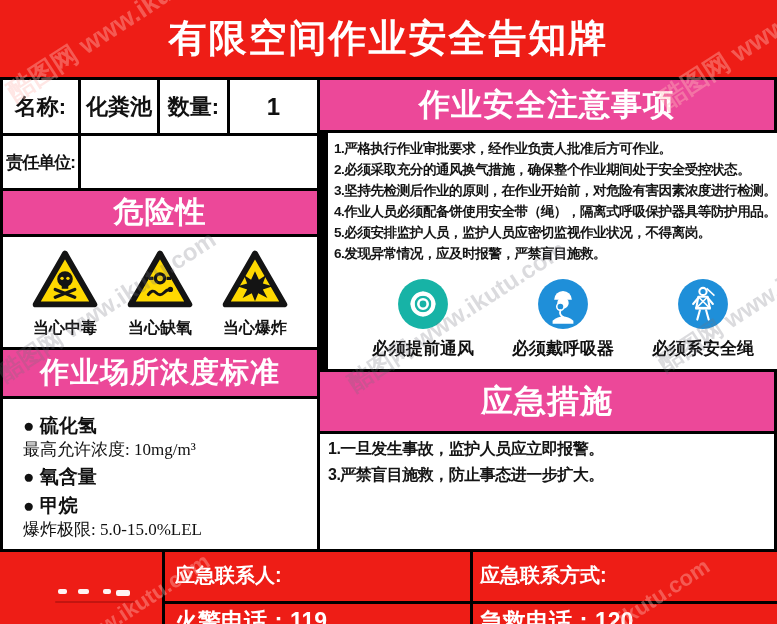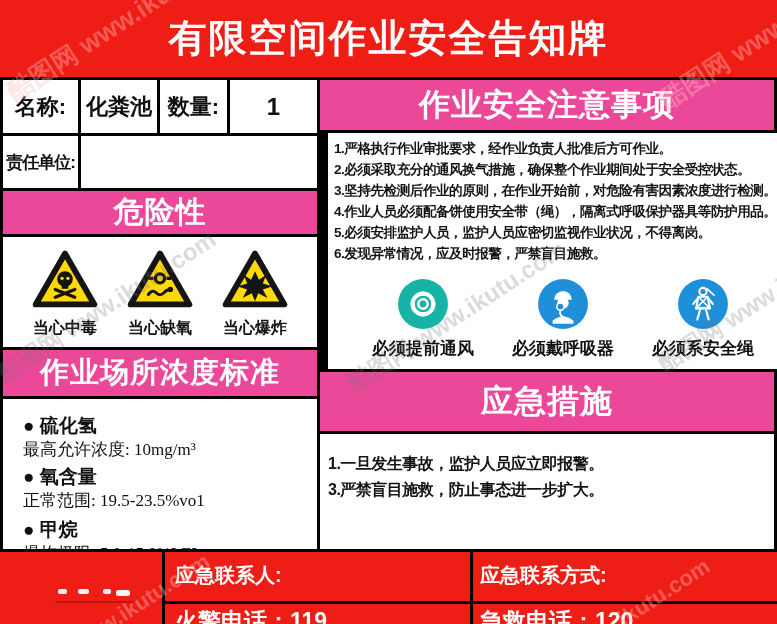--- a/index.html
+++ b/index.html
@@ -30,7 +30,7 @@
   .icons-row{display:flex; justify-content:space-evenly; margin-top:14px; padding-right:34px;}
   .mand{display:flex; flex-direction:column; align-items:center;margin-left:7px;}
   .mand-label{font-size:17px; font-weight:bold; color:#111; margin-top:7px;}
-  .emg-body{padding:17px 6px 0 8px;}
+  .emg-body{padding:2px 6px 0 8px;}
   .emg-item{font-size:16px; font-weight:bold; color:#141414;
     line-height:26px; letter-spacing:-0.5px;}
   .std-body{padding:15px 0 0 20px;}

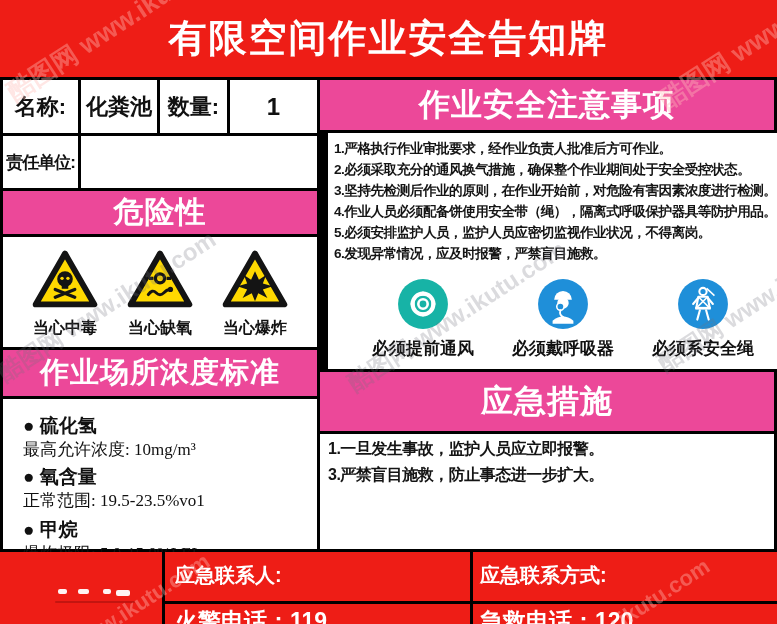--- a/index.html
+++ b/index.html
@@ -107,7 +107,6 @@
     <div class="std-name">● 硫化氢</div>
     <div class="std-detail">最高允许浓度: 10mg/m³</div>
     <div class="std-name">● 氧含量</div>
-    <div class="std-detail">正常范围: 19.5-23.5%vo1</div>
     <div class="std-name" style="margin-top:5px;">● 甲烷</div>
     <div class="std-detail">爆炸极限: 5.0-15.0%LEL</div>
   </div>

